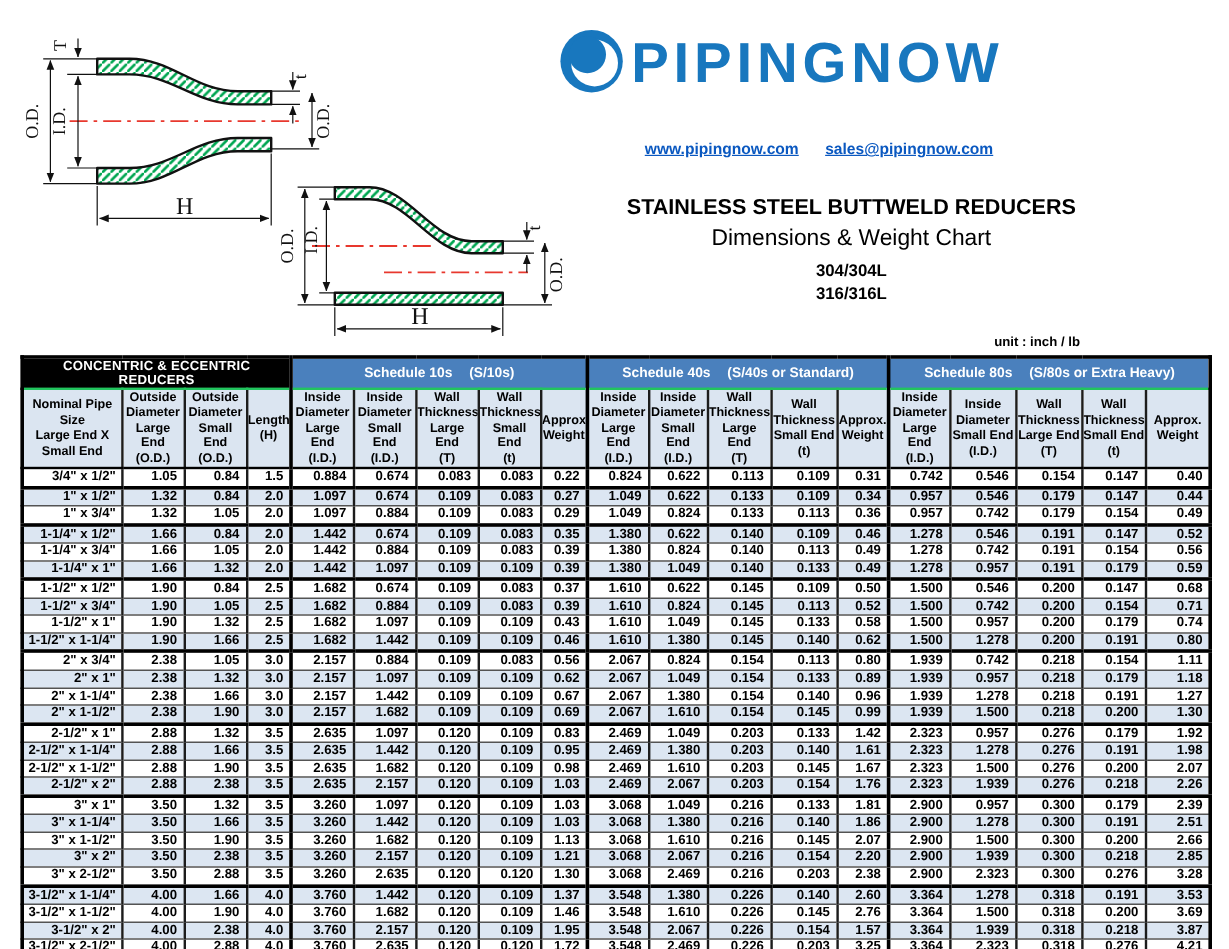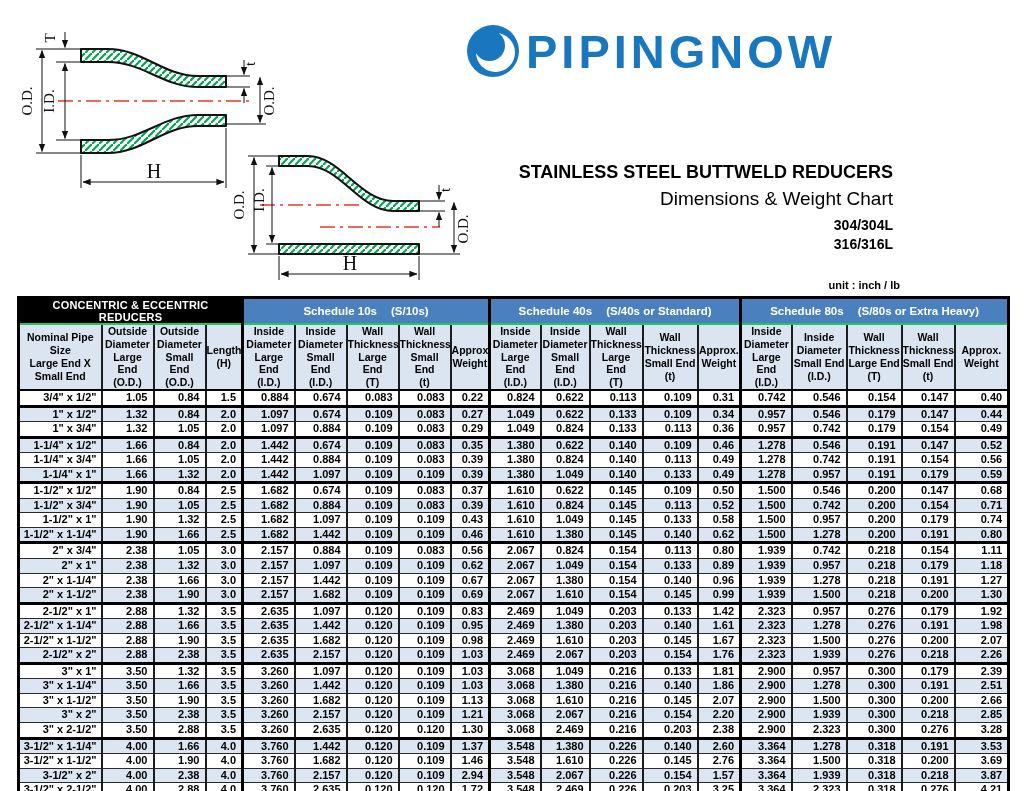--- a/index.html
+++ b/index.html
@@ -136,6 +136,9 @@
     <span class="brand">PIPINGNOW</span>
   </div>
 
+  <div class="weblinks">
+    <span>www.pipingnow.com</span><span class="gap"></span><span>sales@pipingnow.com</span>
+  </div>
 
   <div class="titleblock">
     <div class="t1">STAINLESS STEEL BUTTWELD REDUCERS</div>

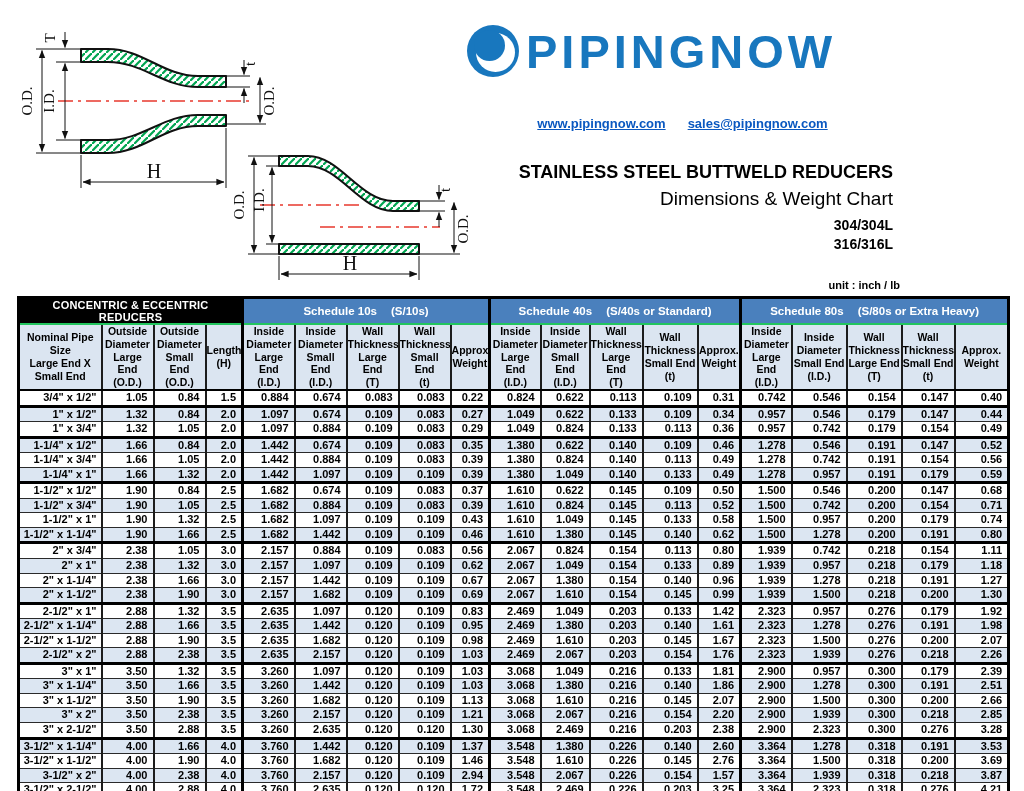--- a/index.html
+++ b/index.html
@@ -14,7 +14,7 @@
               font-size:13px; font-weight:bold; color:#0a58c0; }
   .weblinks span { text-decoration:underline; }
   .weblinks .gap { display:inline-block; width:22px; }
-  .titleblock { position:absolute; left:438px; top:162px; width:455px; text-align:right; color:#000; }
+  .titleblock { position:absolute; left:482px; top:162px; width:455px; text-align:center; color:#000; }
   .t1 { font-size:18px; font-weight:bold; margin-bottom:5px; }
   .t2 { font-size:19px; font-weight:normal; margin-bottom:7px; }
   .t3 { font-size:14px; font-weight:bold; margin-bottom:3px; }

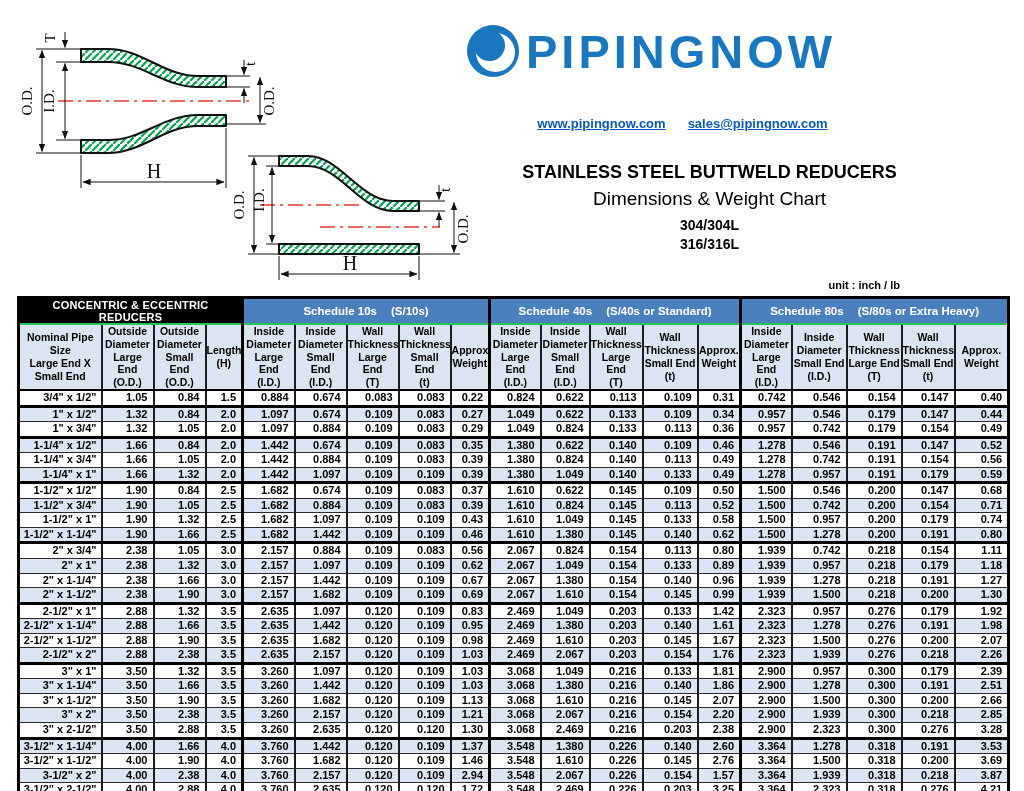--- a/index.html
+++ b/index.html
@@ -785,7 +785,7 @@
             <td>2.157</td>
             <td>0.120</td>
             <td>0.109</td>
-            <td>2.94</td>
+            <td>1.95</td>
             <td class="gstart">3.548</td>
             <td>2.067</td>
             <td>0.226</td>

